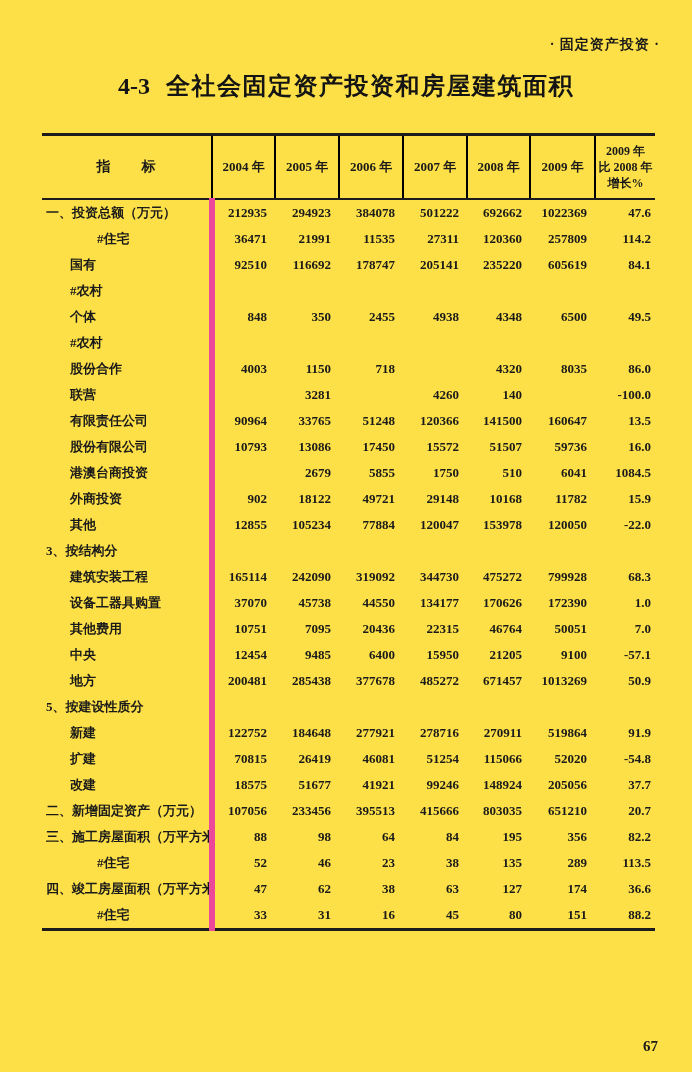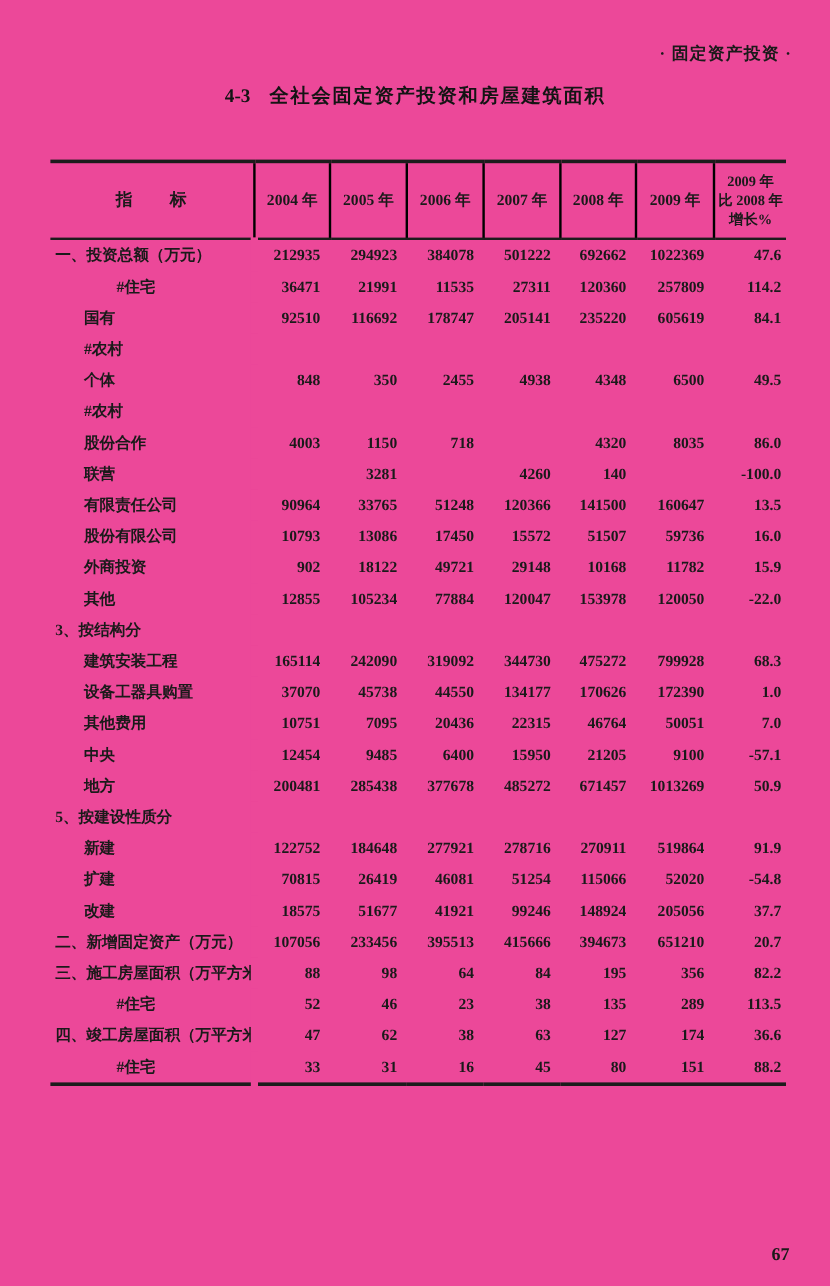--- a/index.html
+++ b/index.html
@@ -11,7 +11,7 @@
     position: relative;
     width: 692px;
     height: 1072px;
-    background: #ec4899;
+    background: #fde047;
     color: #1a1a1a;
     font-family: "Liberation Serif", "DejaVu Serif", serif;
     overflow: hidden;

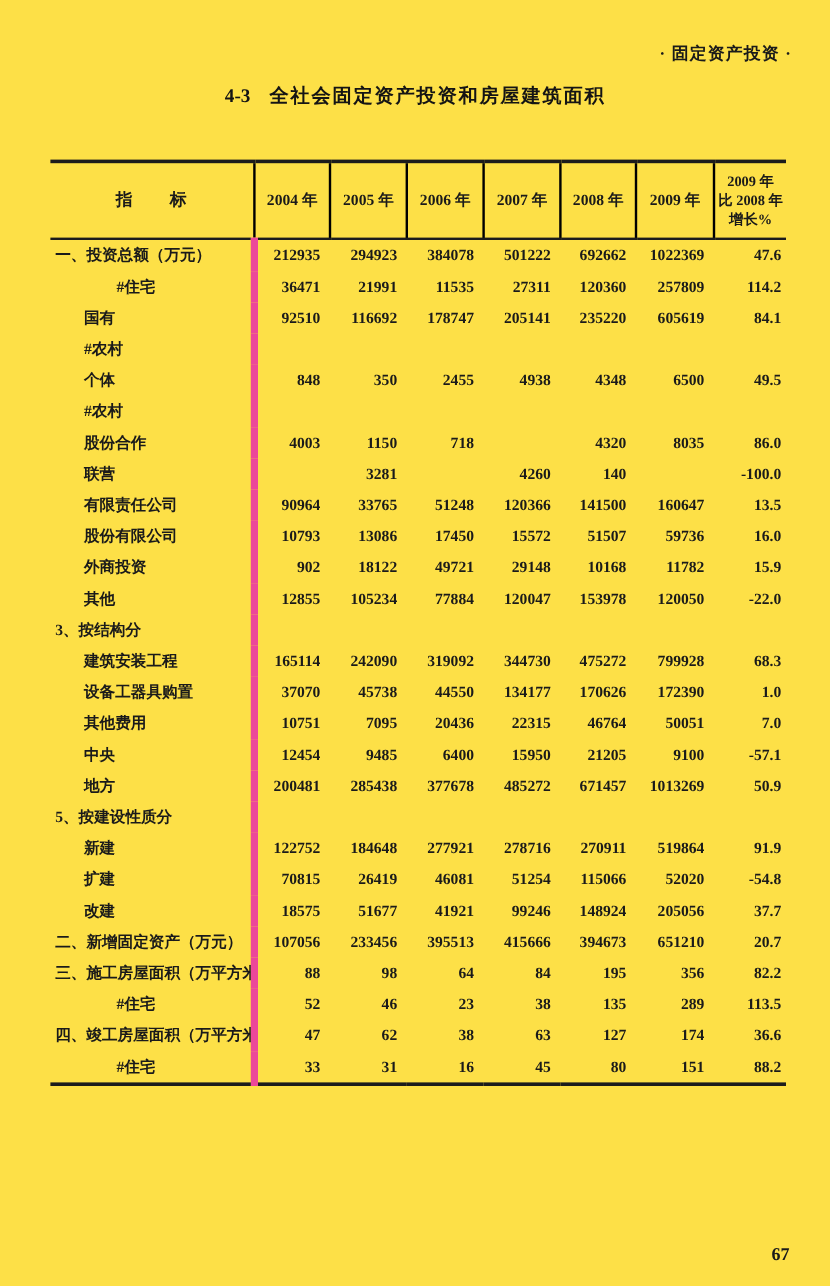--- a/index.html
+++ b/index.html
@@ -32,7 +32,7 @@
     width: 100%;
     margin: 0;
     text-align: center;
-    font-size: 16px;
+    font-size: 24px;
     font-weight: 700;
     letter-spacing: 1.5px;
     color: #141414;

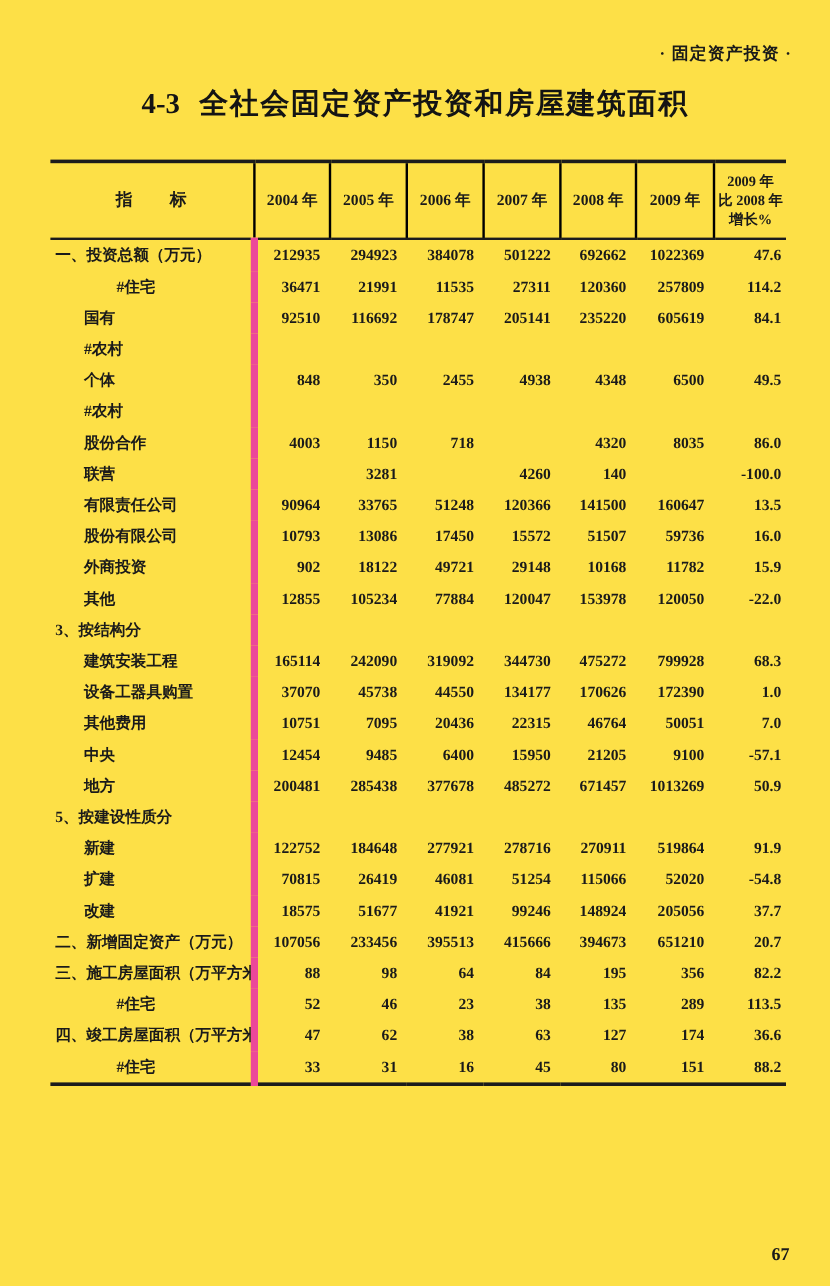--- a/index.html
+++ b/index.html
@@ -230,6 +230,16 @@
           <td class="num growth">16.0</td>
         </tr>
         <tr>
+          <td class="ind indent-1">港澳台商投资</td>
+          <td class="num"></td>
+          <td class="num">2679</td>
+          <td class="num">5855</td>
+          <td class="num">1750</td>
+          <td class="num">510</td>
+          <td class="num">6041</td>
+          <td class="num growth">1084.5</td>
+        </tr>
+        <tr>
           <td class="ind indent-1">外商投资</td>
           <td class="num">902</td>
           <td class="num">18122</td>

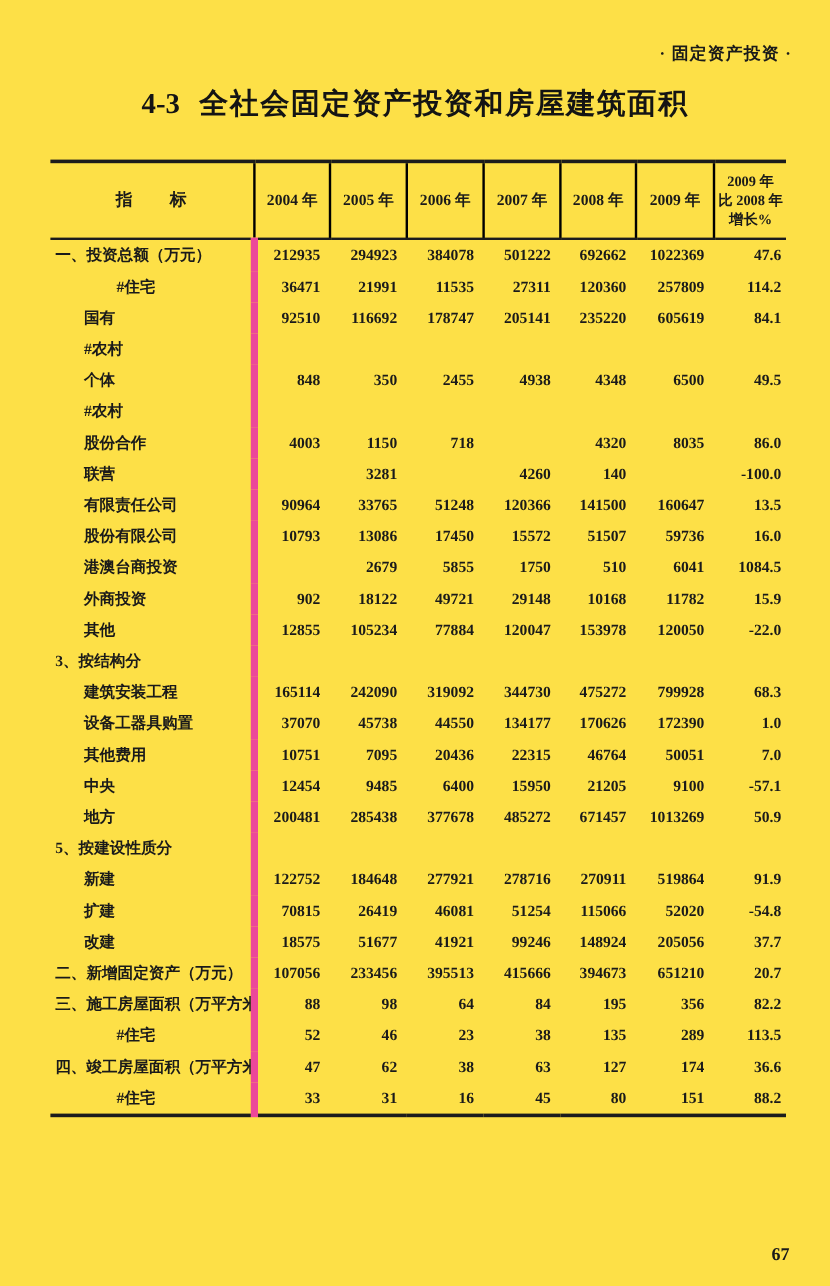--- a/index.html
+++ b/index.html
@@ -365,7 +365,7 @@
           <td class="num">233456</td>
           <td class="num">395513</td>
           <td class="num">415666</td>
-          <td class="num">394673</td>
+          <td class="num">803035</td>
           <td class="num">651210</td>
           <td class="num growth">20.7</td>
         </tr>

